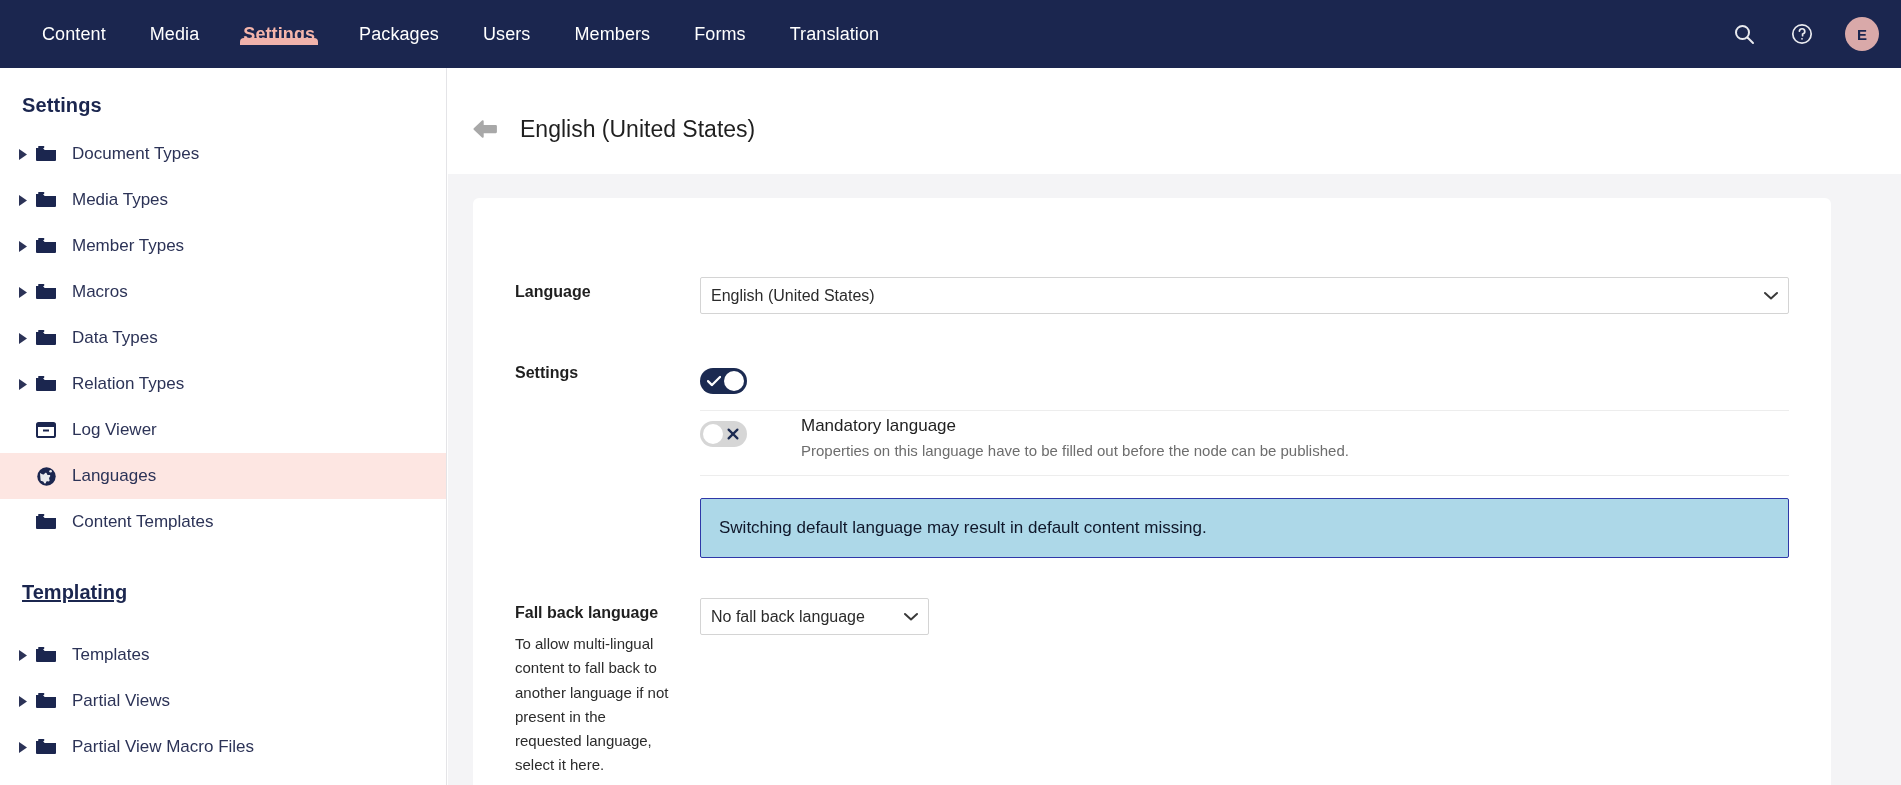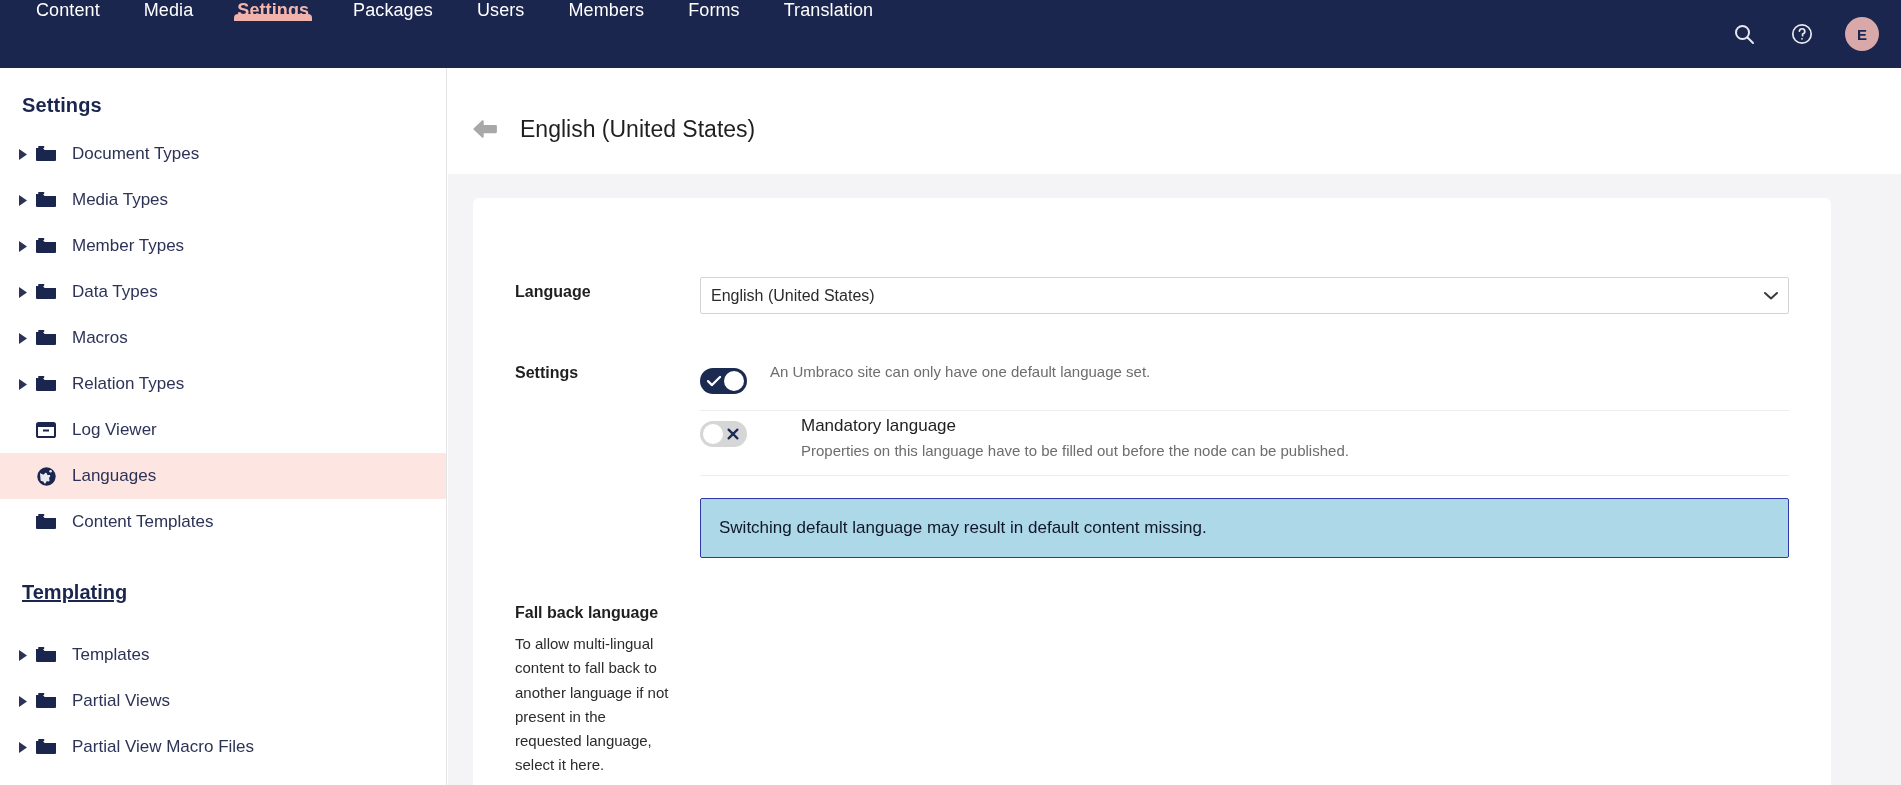--- a/index.html
+++ b/index.html
@@ -24,8 +24,8 @@
   }
   .nav-items {
     display: flex;
-    align-items: flex-start;
-    padding-left: 14px;
+    align-items: center;
+    padding-left: 20px;
   }
   .nav-item {
     position: relative;

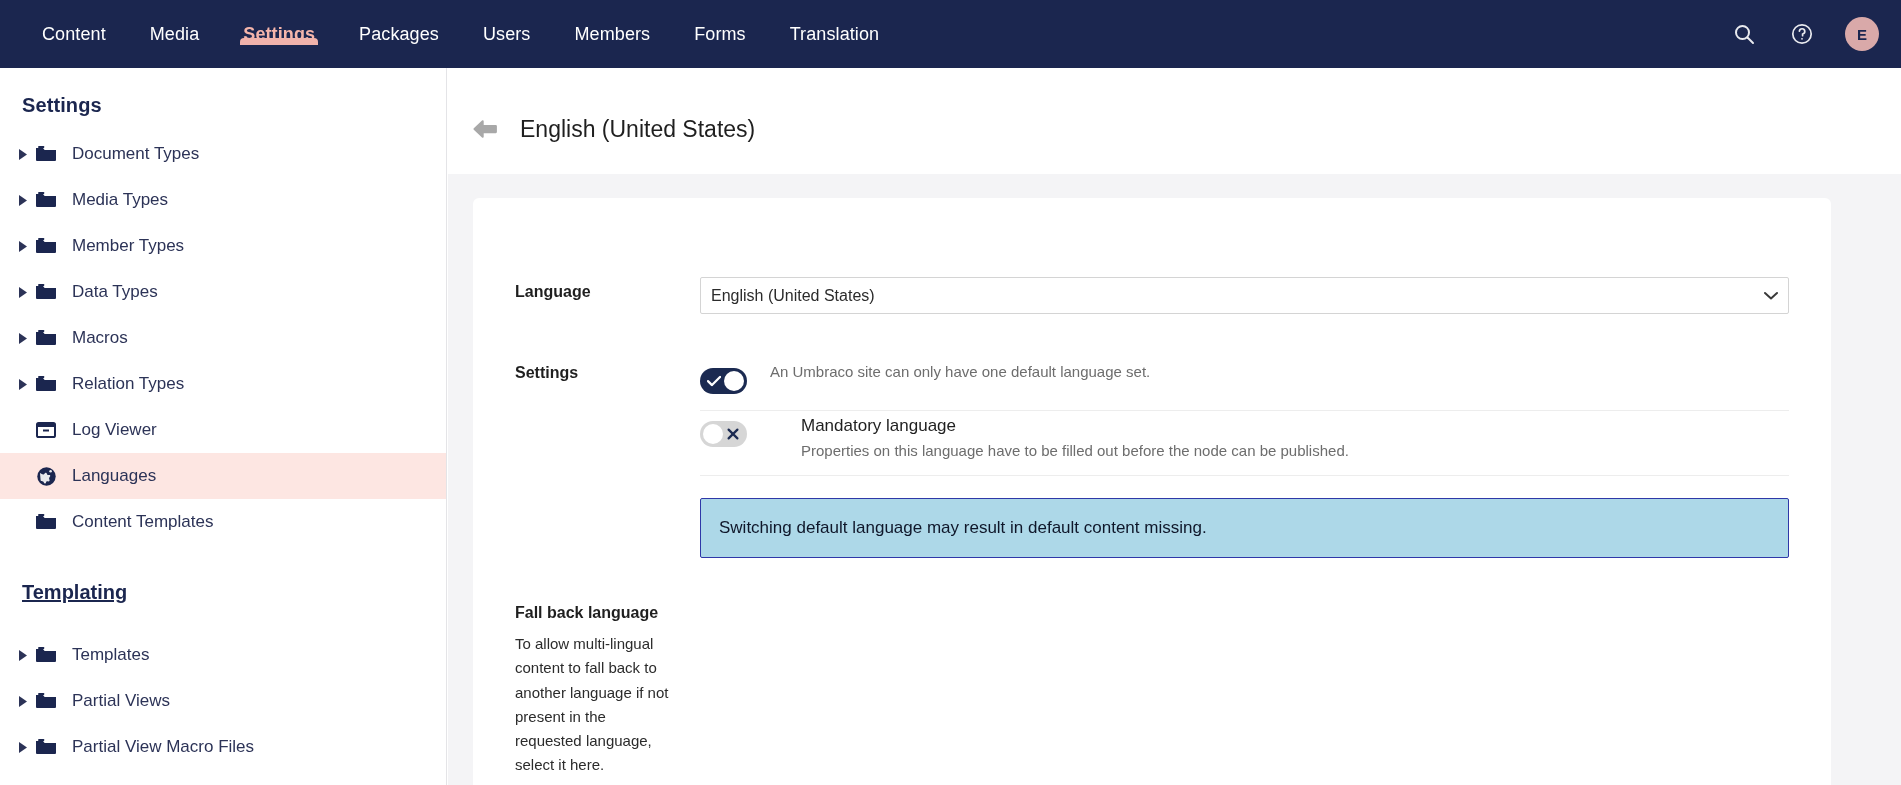--- a/index.html
+++ b/index.html
@@ -391,22 +391,22 @@
             <rect x="3.2" y="1" width="6" height="2" rx="0.6" fill="#1b264f"></rect>
           </svg>
       </span>
+      <span class="tree-label">Macros</span>
+    </div>
+
+    <div class="tree-item">
+      <span class="caret">
+        <svg width="9" height="11" viewBox="0 0 9 11">
+            <polygon points="0,0 8,5.5 0,11" fill="#2c3357"></polygon>
+          </svg>
+      </span>
+      <span class="tree-icon">
+        <svg width="22" height="18" viewBox="0 0 22 18">
+            <path d="M1 3h7l1.6 2H21v10a1 1 0 0 1-1 1H2a1 1 0 0 1-1-1z" fill="#1b264f"></path>
+            <rect x="3.2" y="1" width="6" height="2" rx="0.6" fill="#1b264f"></rect>
+          </svg>
+      </span>
       <span class="tree-label">Data Types</span>
-    </div>
-
-    <div class="tree-item">
-      <span class="caret">
-        <svg width="9" height="11" viewBox="0 0 9 11">
-            <polygon points="0,0 8,5.5 0,11" fill="#2c3357"></polygon>
-          </svg>
-      </span>
-      <span class="tree-icon">
-        <svg width="22" height="18" viewBox="0 0 22 18">
-            <path d="M1 3h7l1.6 2H21v10a1 1 0 0 1-1 1H2a1 1 0 0 1-1-1z" fill="#1b264f"></path>
-            <rect x="3.2" y="1" width="6" height="2" rx="0.6" fill="#1b264f"></rect>
-          </svg>
-      </span>
-      <span class="tree-label">Macros</span>
     </div>
 
     <div class="tree-item">

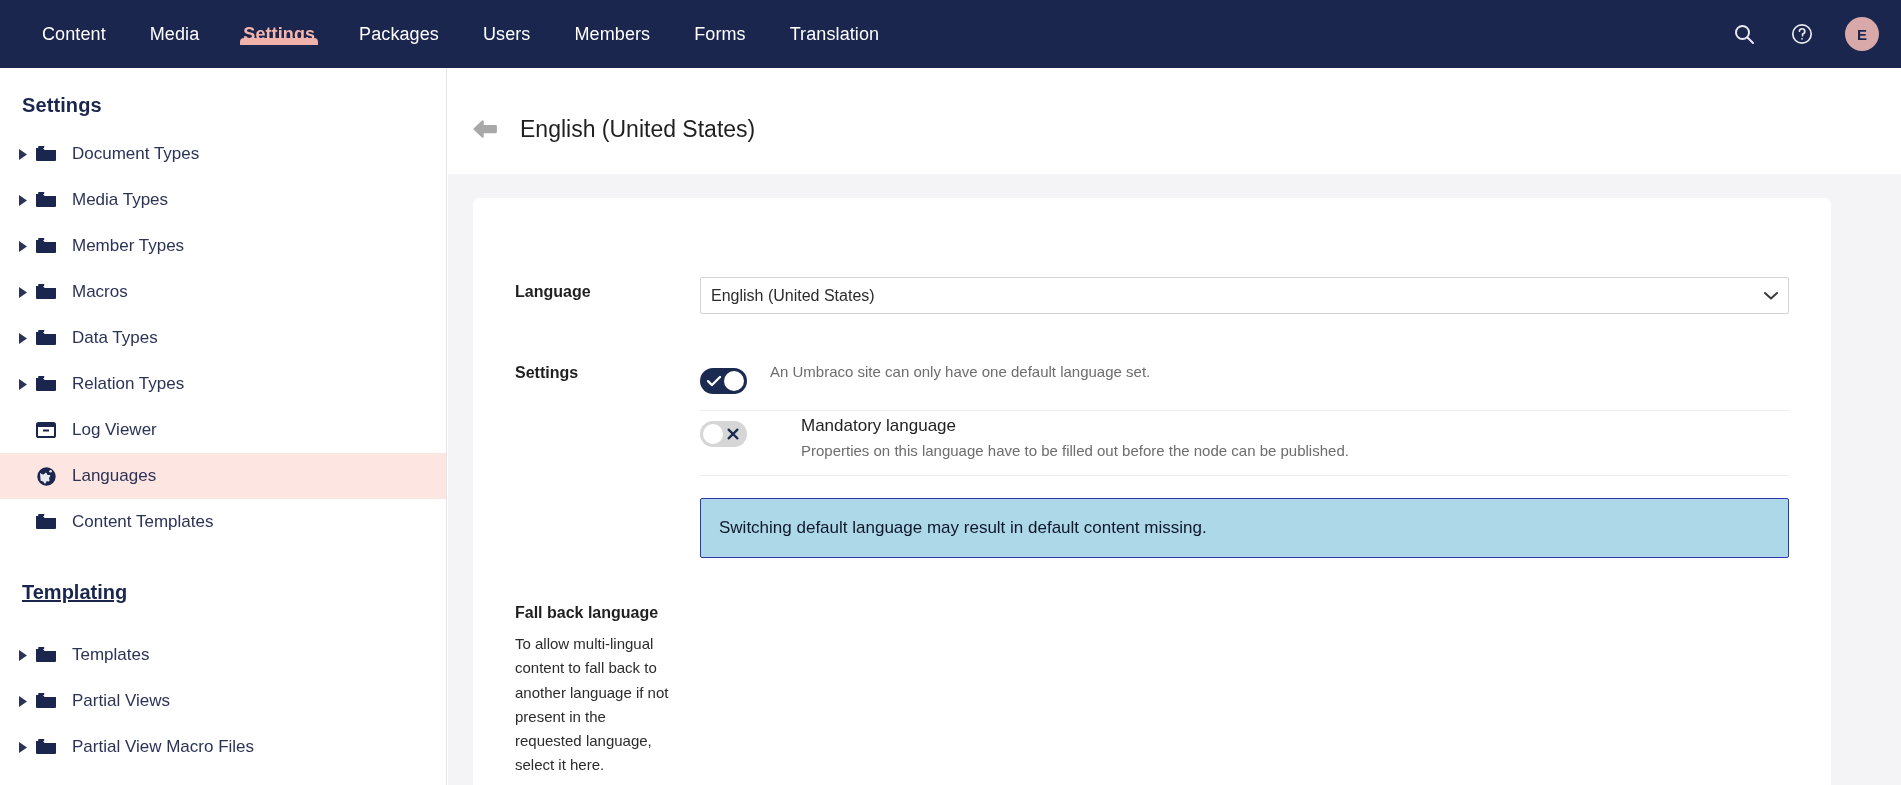--- a/index.html
+++ b/index.html
@@ -561,7 +561,6 @@
               </div>
             </div>
             <div class="toggle-texts">
-              <div class="toggle-desc">An Umbraco site can only have one default language set.</div>
             </div>
           </div>
 

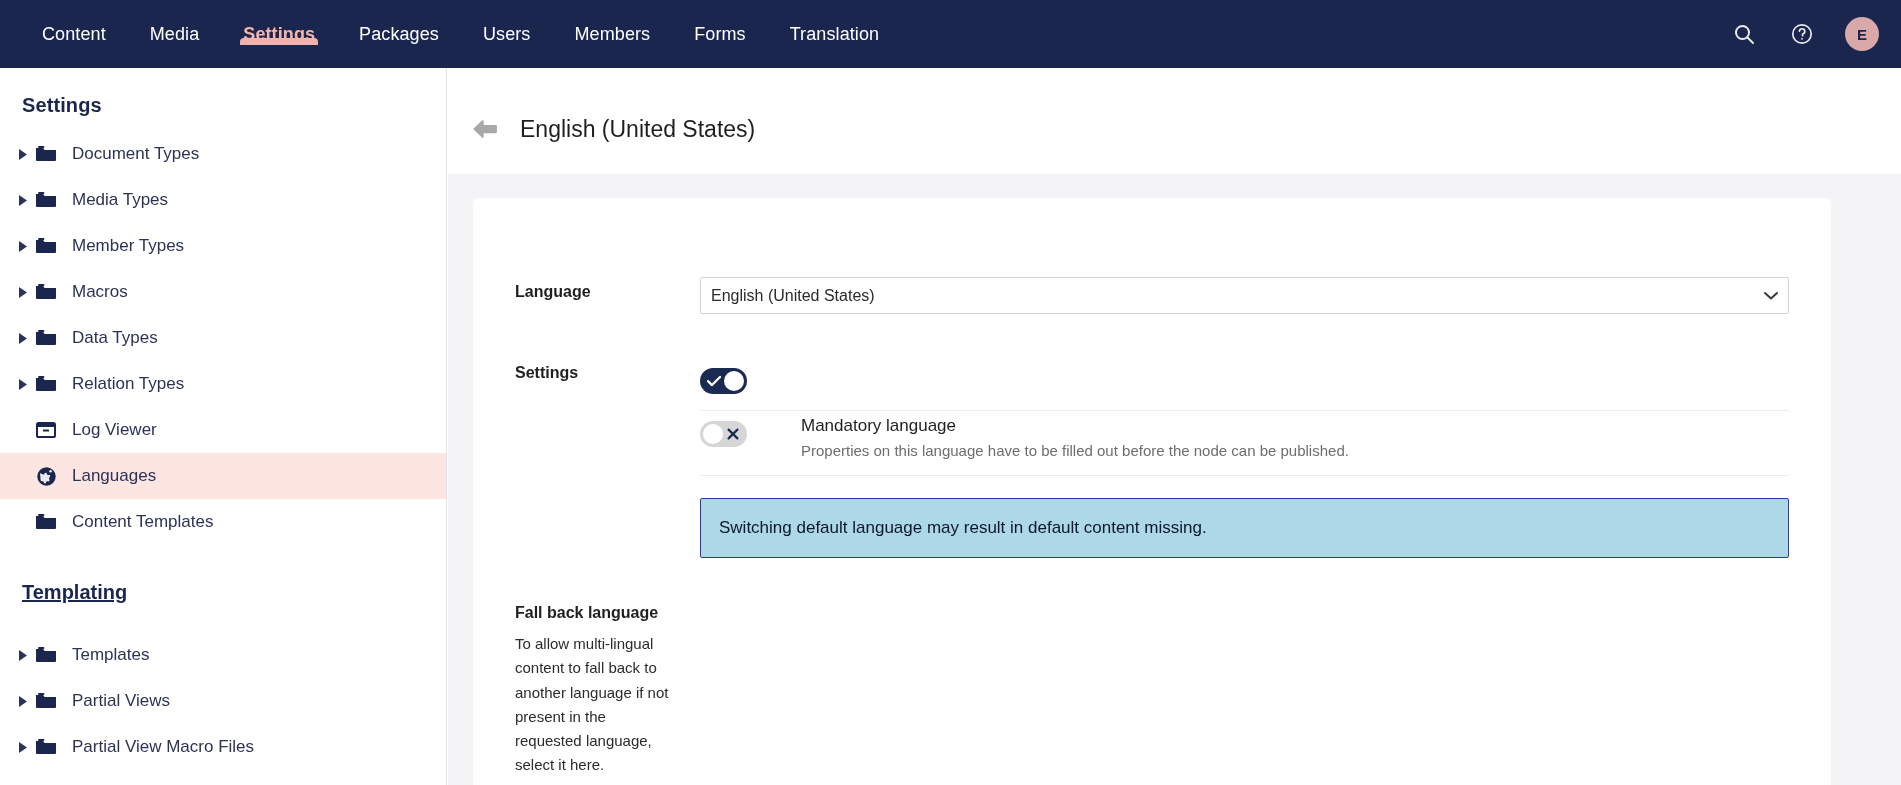--- a/index.html
+++ b/index.html
@@ -594,6 +594,16 @@
           <div class="row-label">Fall back language</div>
           <div class="row-desc">To allow multi-lingual content to fall back to another language if not present in the requested language, select it here.</div>
         </div>
+        <div class="row-field-col">
+          <div class="select-box narrow">
+            <span>No fall back language</span>
+            <span class="select-caret">
+              <svg width="14" height="9" viewBox="0 0 14 9" fill="none" stroke="#3a3a3a" stroke-width="2" stroke-linecap="round" stroke-linejoin="round">
+                  <polyline points="1,1.5 7,7 13,1.5"></polyline>
+                </svg>
+            </span>
+          </div>
+        </div>
       </div>
 
     </div>

